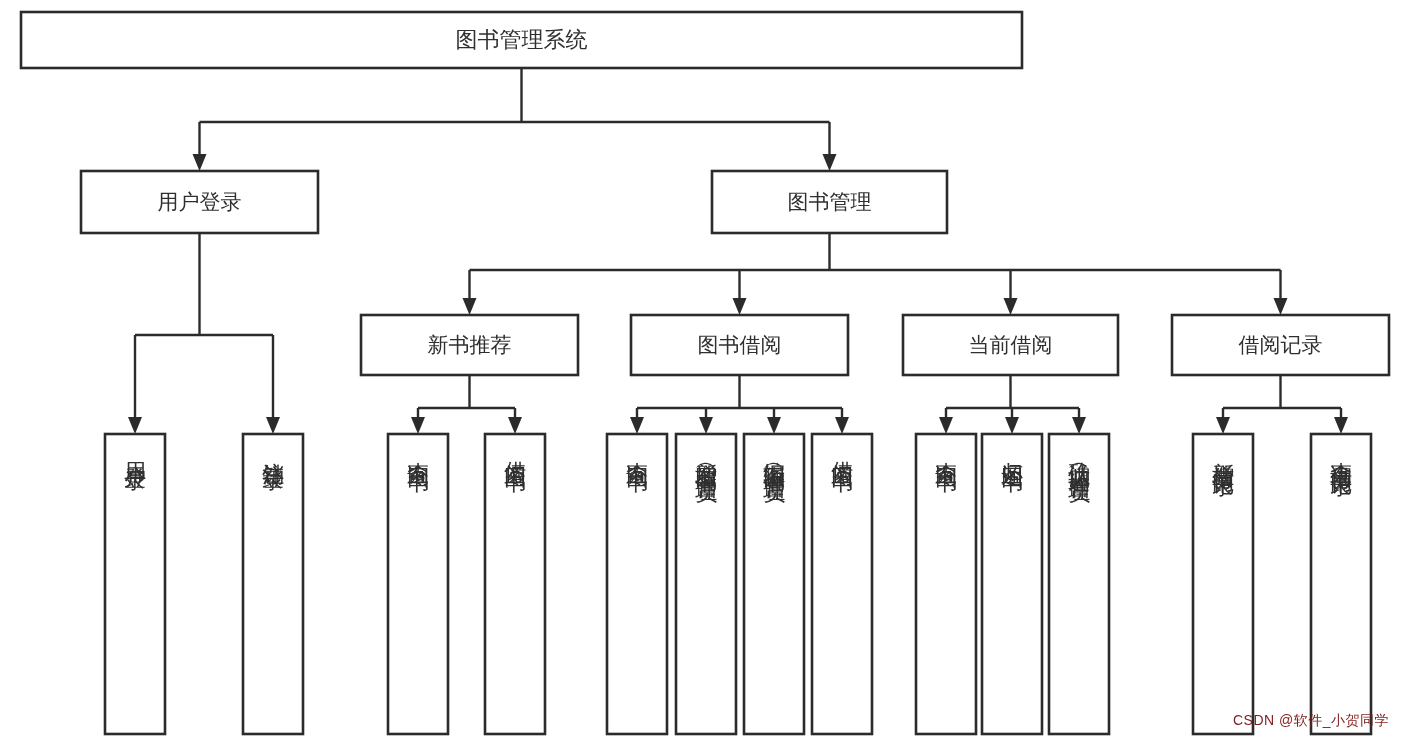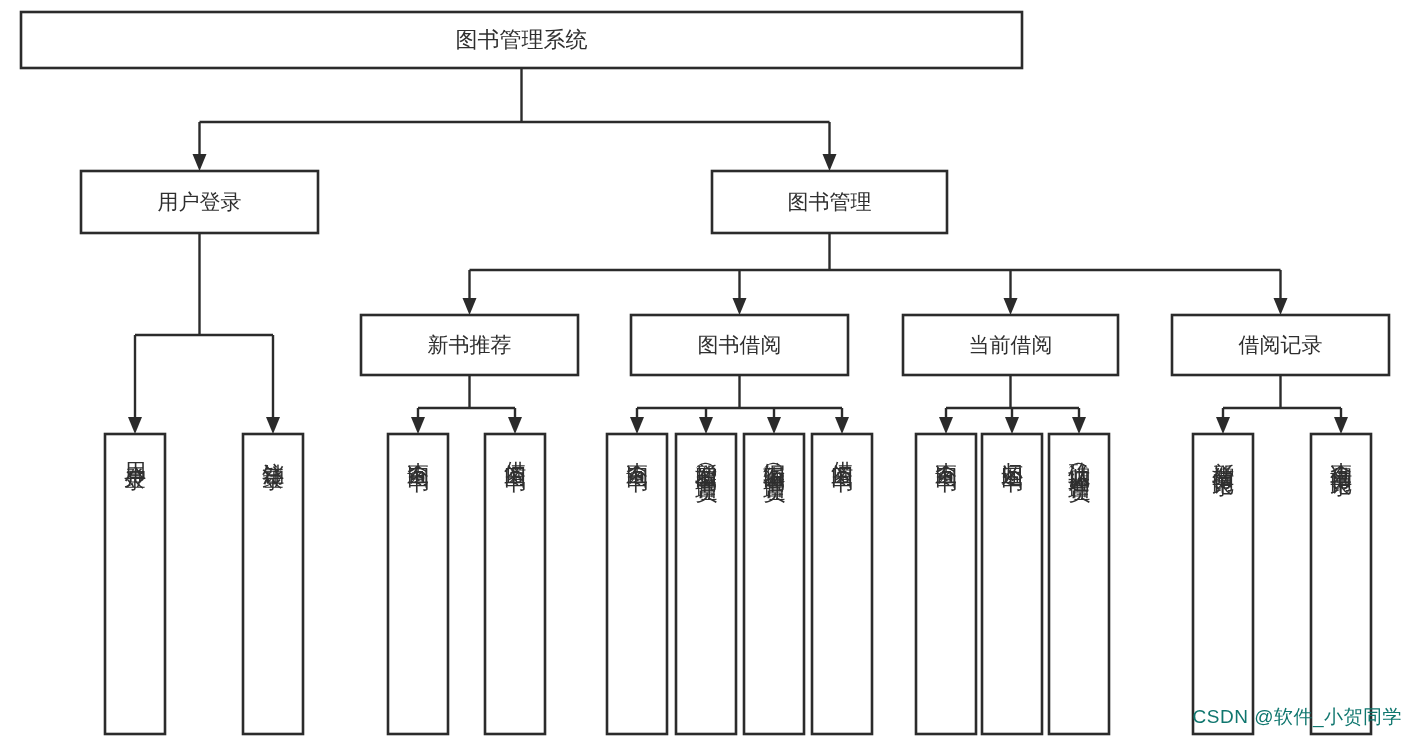--- a/index.html
+++ b/index.html
@@ -70,11 +70,11 @@
   }
   .watermark {
     position: absolute;
-    right: 3px;
+    right: 16px;
     bottom: 6px;
     font-family: "Liberation Sans", "DejaVu Sans", sans-serif;
-    font-size: 19px;
-    color: #0f766e;
+    font-size: 14px;
+    color: #7f1d1d;
     letter-spacing: 0.5px;
     white-space: nowrap;
   }

